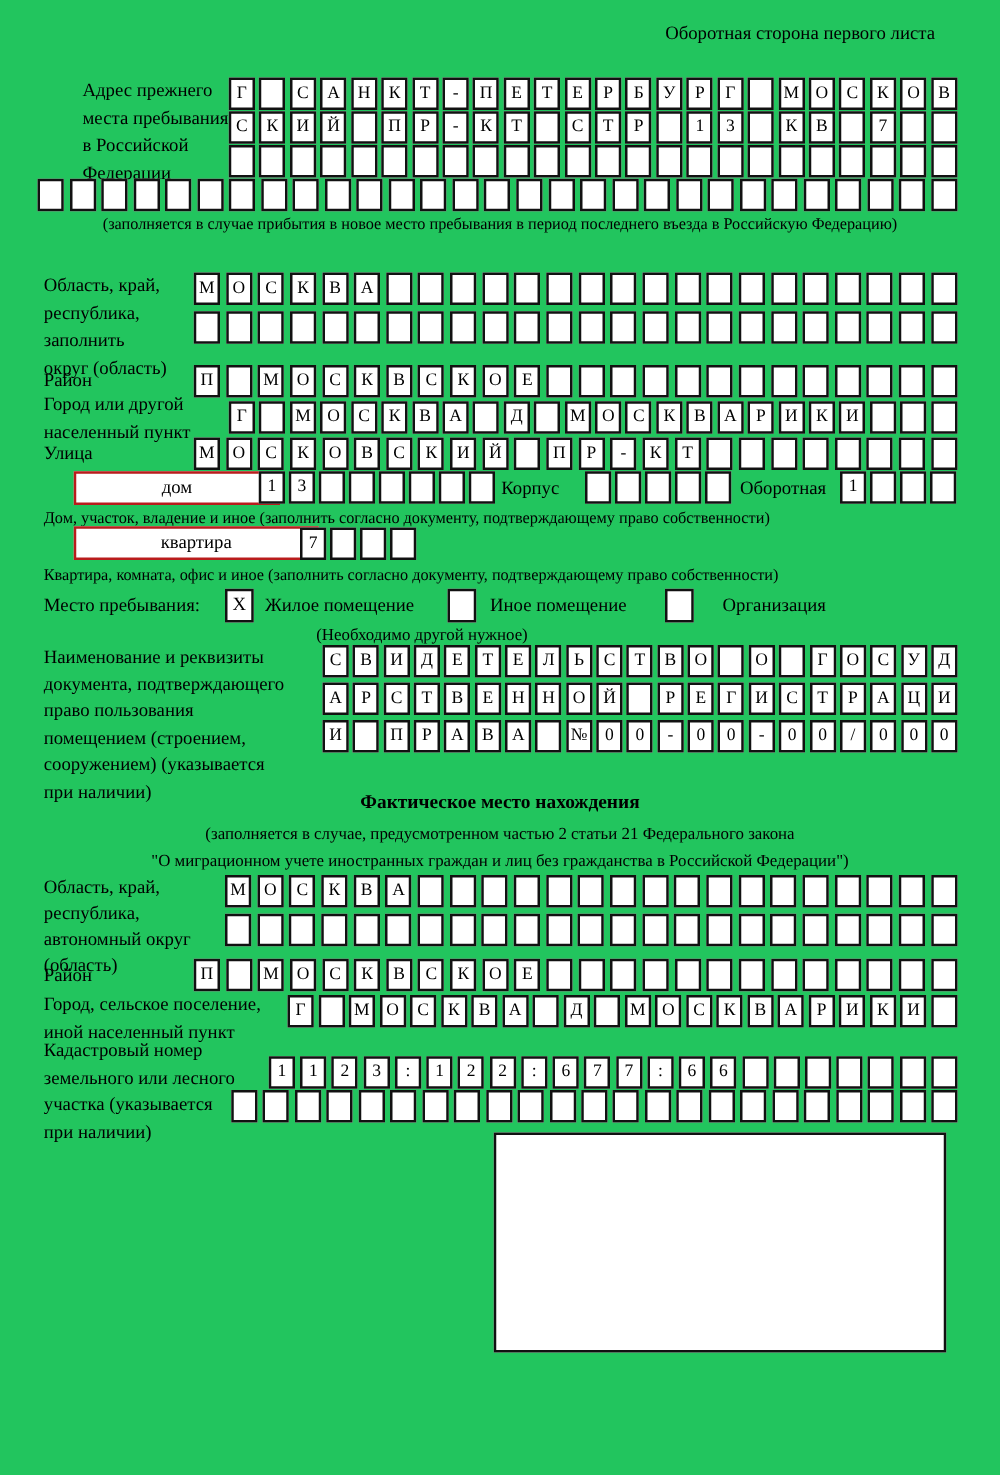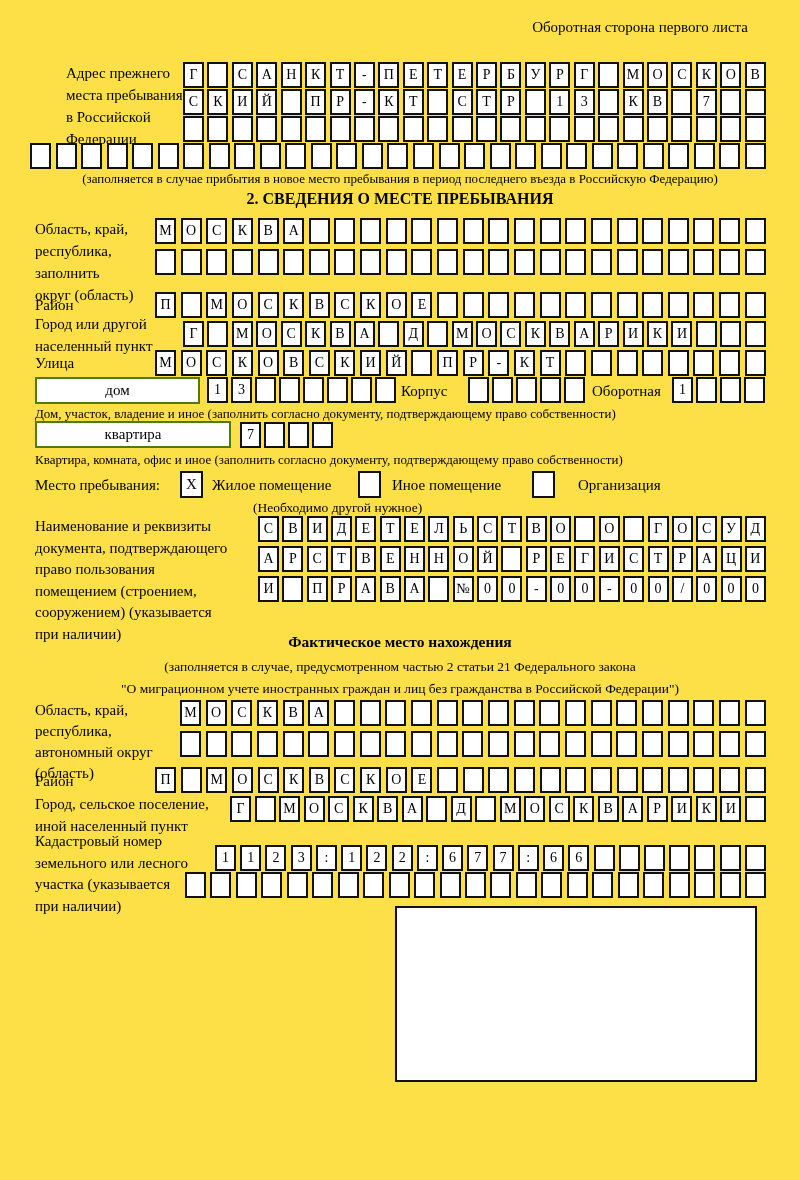--- a/index.html
+++ b/index.html
@@ -7,7 +7,7 @@
   body { font-family:"Liberation Serif", serif; color:#000; }
   #form {
     position:relative; width:800px; height:1180px; margin:0 auto;
-    background:#fde047; overflow:hidden;
+    background:#22c55e; overflow:hidden;
     font-family:"Liberation Serif", serif;
   }
   .lbl  { position:absolute; font-size:15px; line-height:22px; }

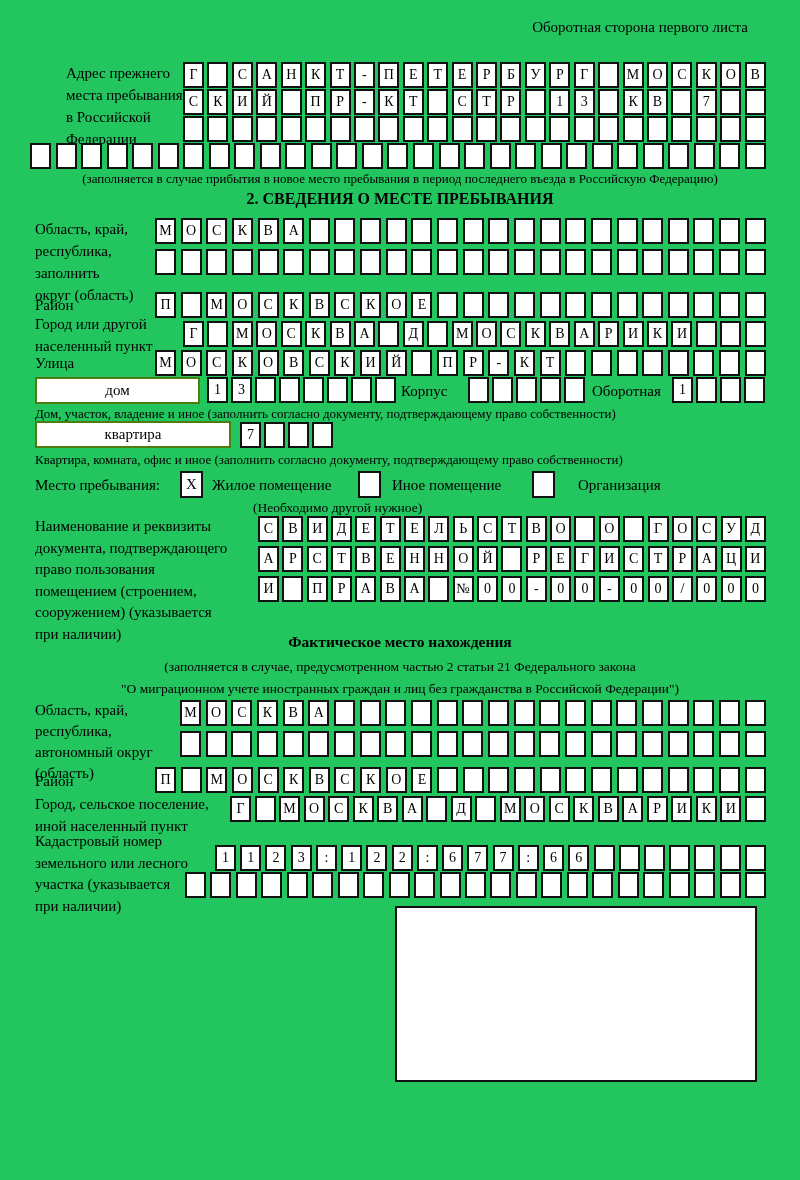--- a/index.html
+++ b/index.html
@@ -162,7 +162,6 @@
     </div>
   <div class="cap center" style="top:171px;">(заполняется в случае прибытия в новое место пребывания в период последнего въезда в Российскую Федерацию)</div>
 
-  <div class="title" style="top:190px;">2. СВЕДЕНИЯ О МЕСТЕ ПРЕБЫВАНИЯ</div>
 
   <div class="lbl" style="left:35px; top:218px;">
     <div>Область, край,</div>

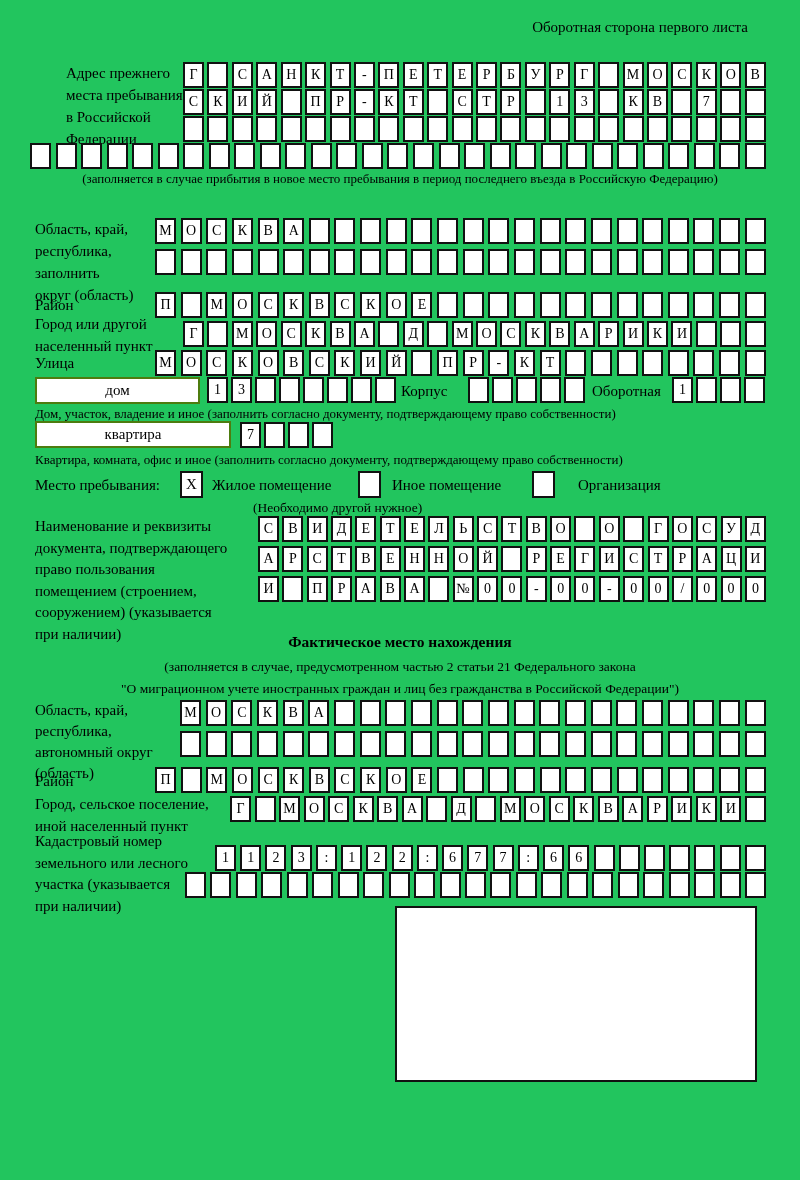--- a/index.html
+++ b/index.html
@@ -24,8 +24,8 @@
     font-size:14px; font-family:"Liberation Serif", serif; flex:0 0 auto;
   }
   .bigbox {
-    position:absolute; border:2px solid #4d7c0f; background:#fff;
-    display:flex; align-items:center; justify-content:center; font-size:15px;
+    position:absolute; border:2px solid #b91c1c; background:#fff;
+    display:flex; align-items:center; justify-content:center; font-size:15px;margin-left:24px;
   }
   .chk {
     position:absolute; width:23px; height:27px; border:2px solid #111; background:#fff;

